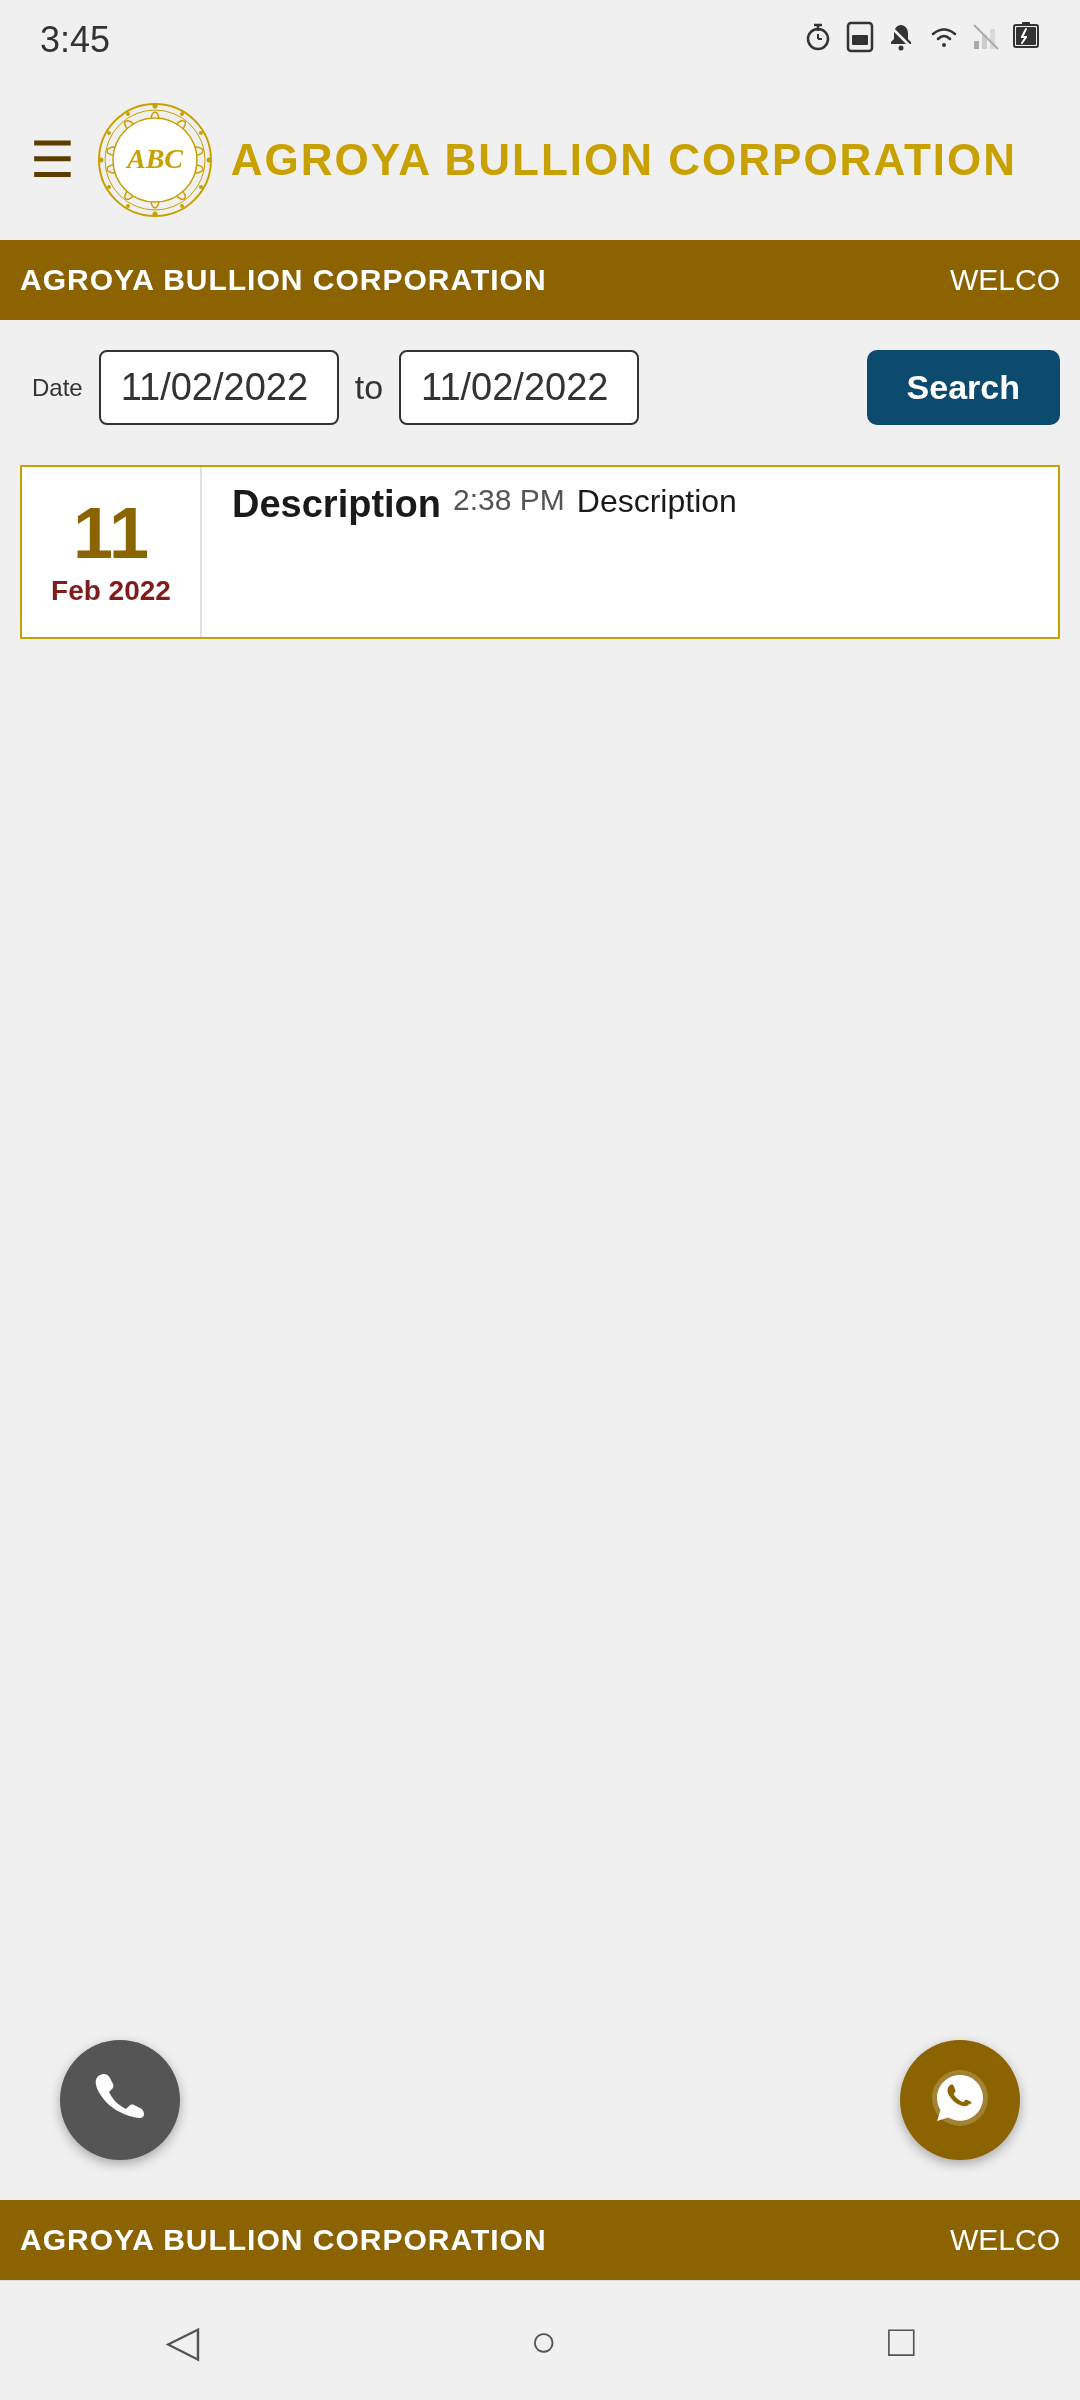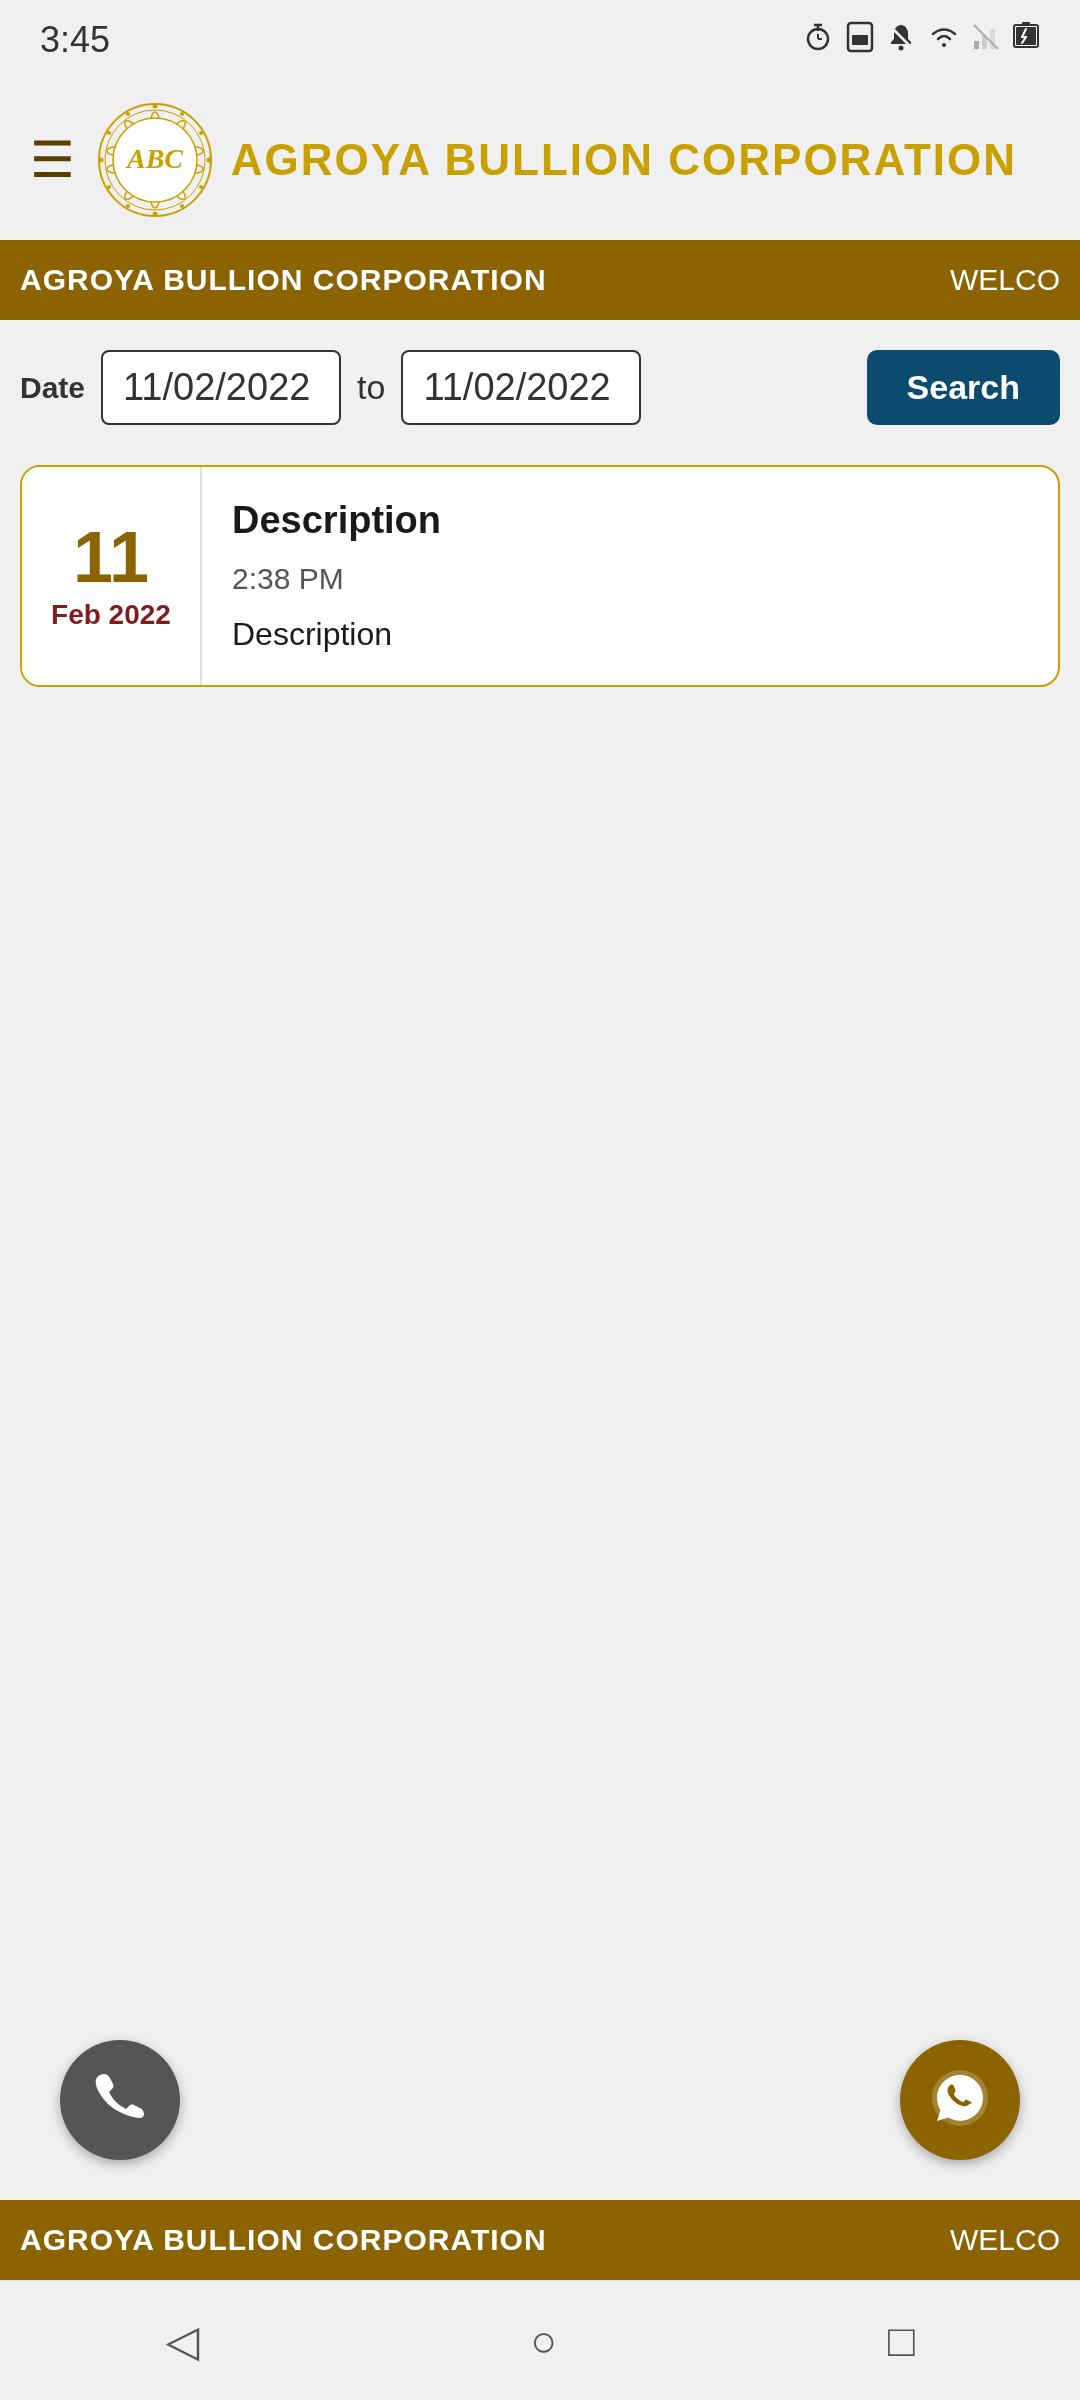--- a/index.html
+++ b/index.html
@@ -107,9 +107,10 @@
     }
 
     .filter-label {
-      font-size: 30px;
+      font-size: 24px;
       color: #333;
-      font-weight: 700;
+      font-weight: 400;
+      margin-left: 12px;
     }
 
     .date-input {

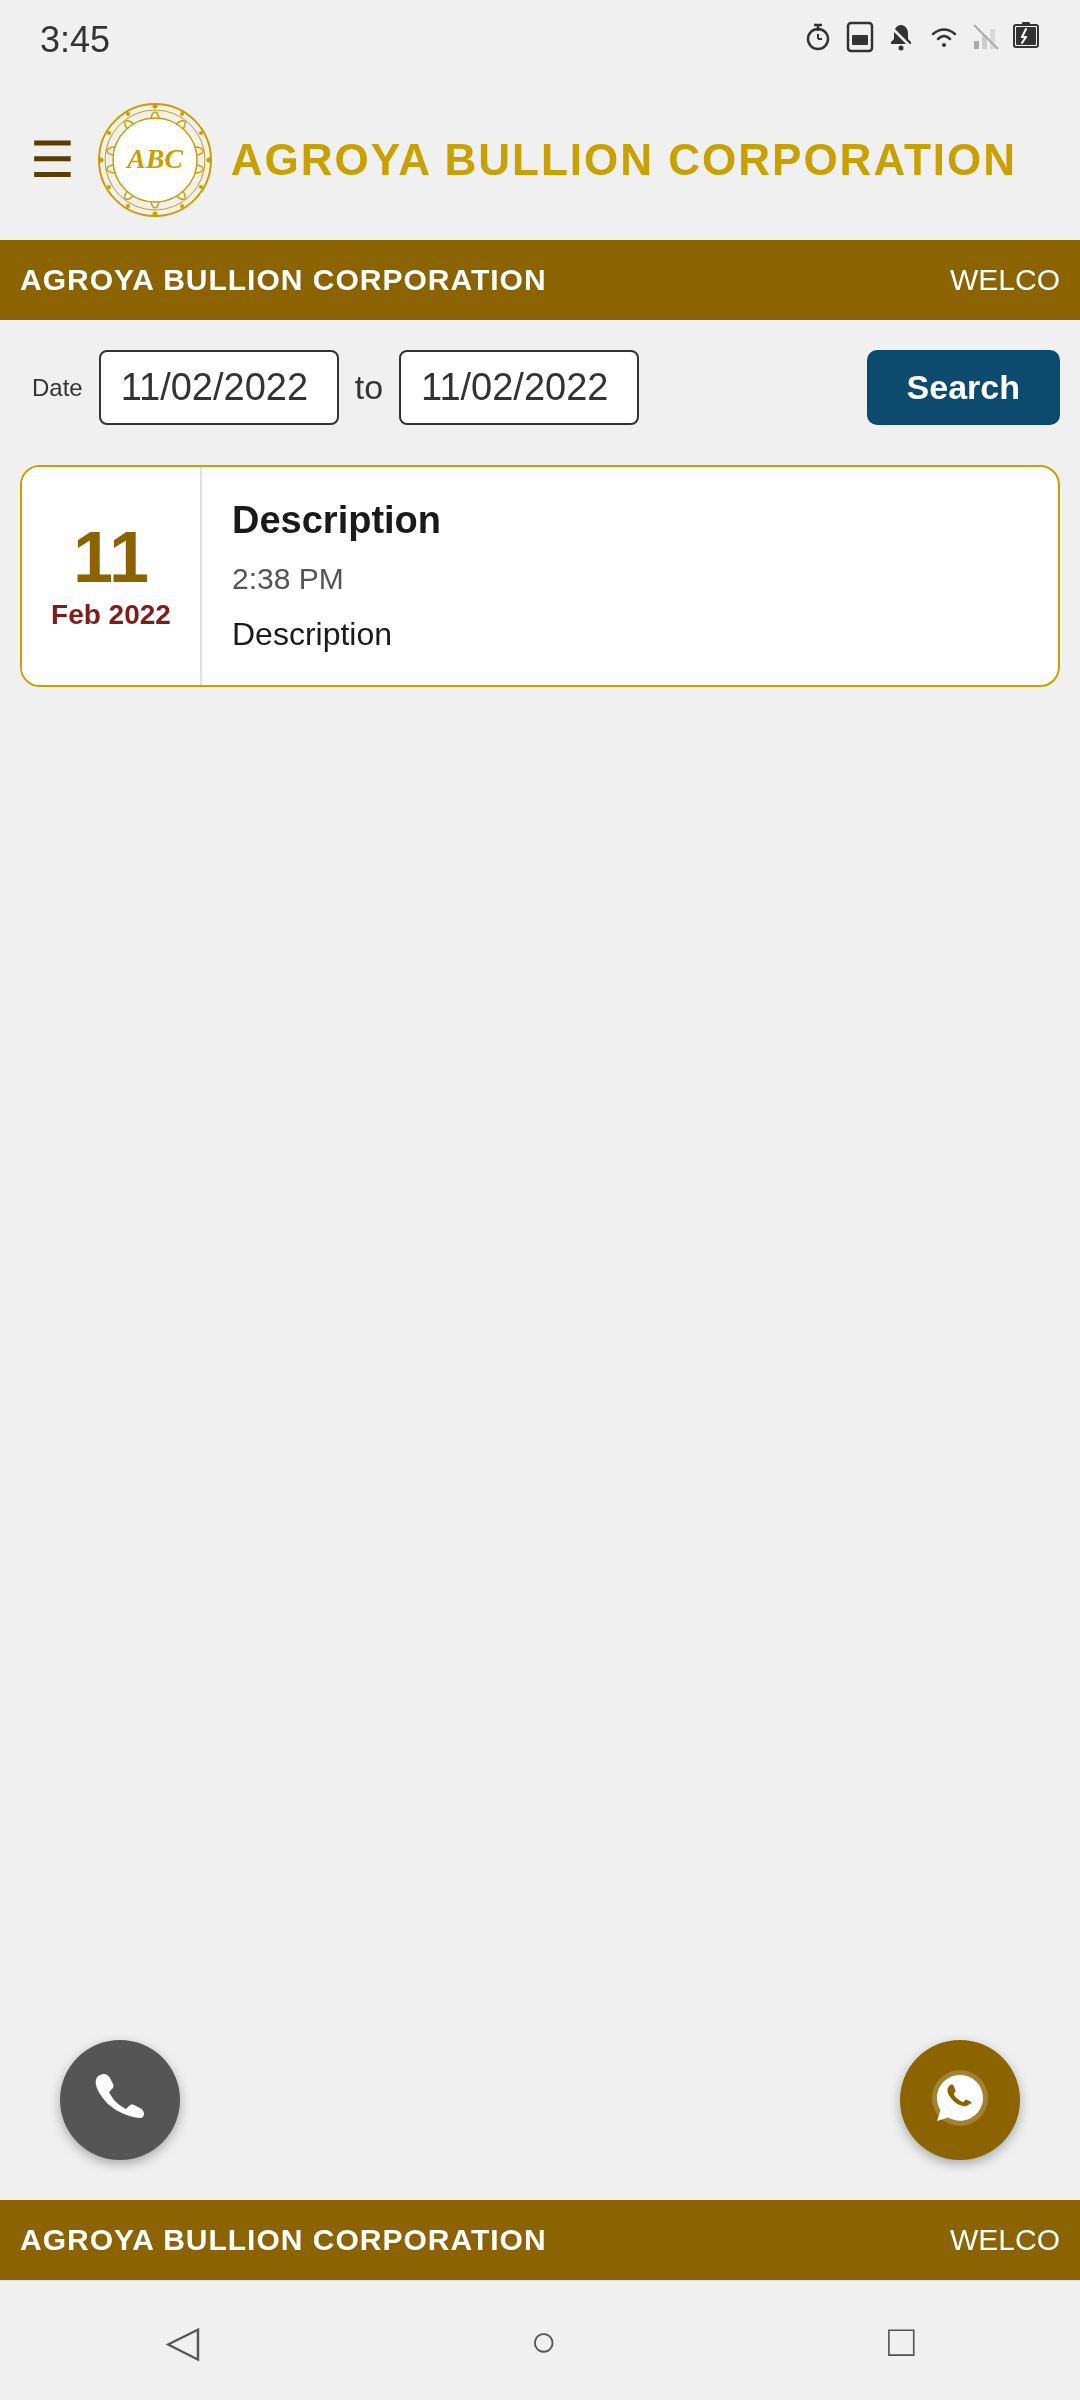--- a/index.html
+++ b/index.html
@@ -151,7 +151,7 @@
     .event-card {
       width: 100%;
       border: 2px solid #c8a000;
-      border-radius: 20px;
+      border-radius: 1px;
       display: flex;
       background: white;
       overflow: hidden;

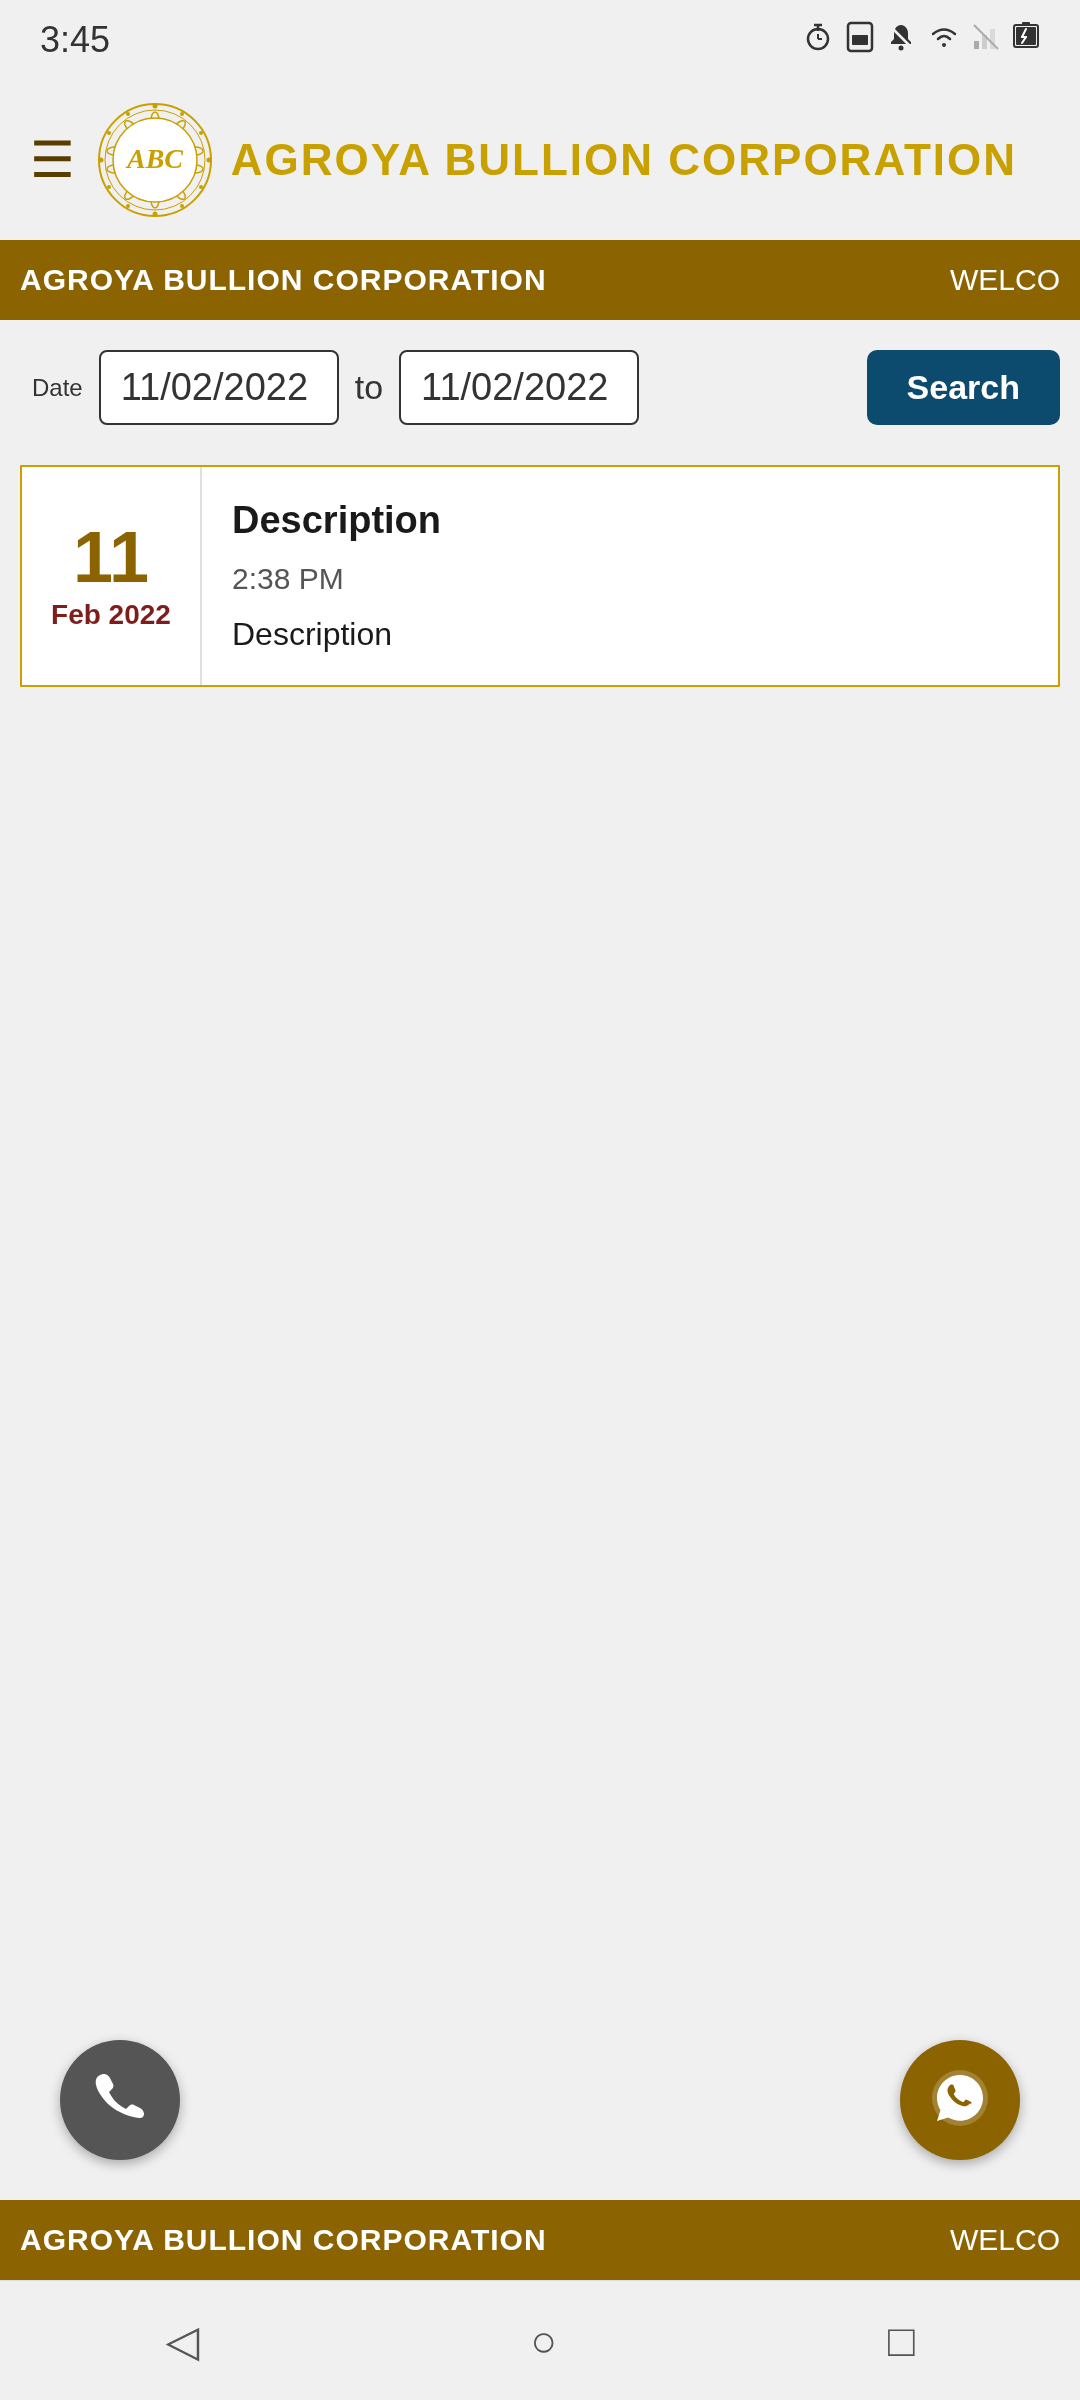--- a/index.html
+++ b/index.html
@@ -186,10 +186,10 @@
 
     .event-details-section {
       flex: 1;
-      padding: 32px 30px;
-      display: flex;
-      flex-direction: column;
-      gap: 20px;
+      padding: 16px 30px;
+      display: flex;
+      flex-direction: row;
+      gap: 12px;
     }
 
     .event-title {

